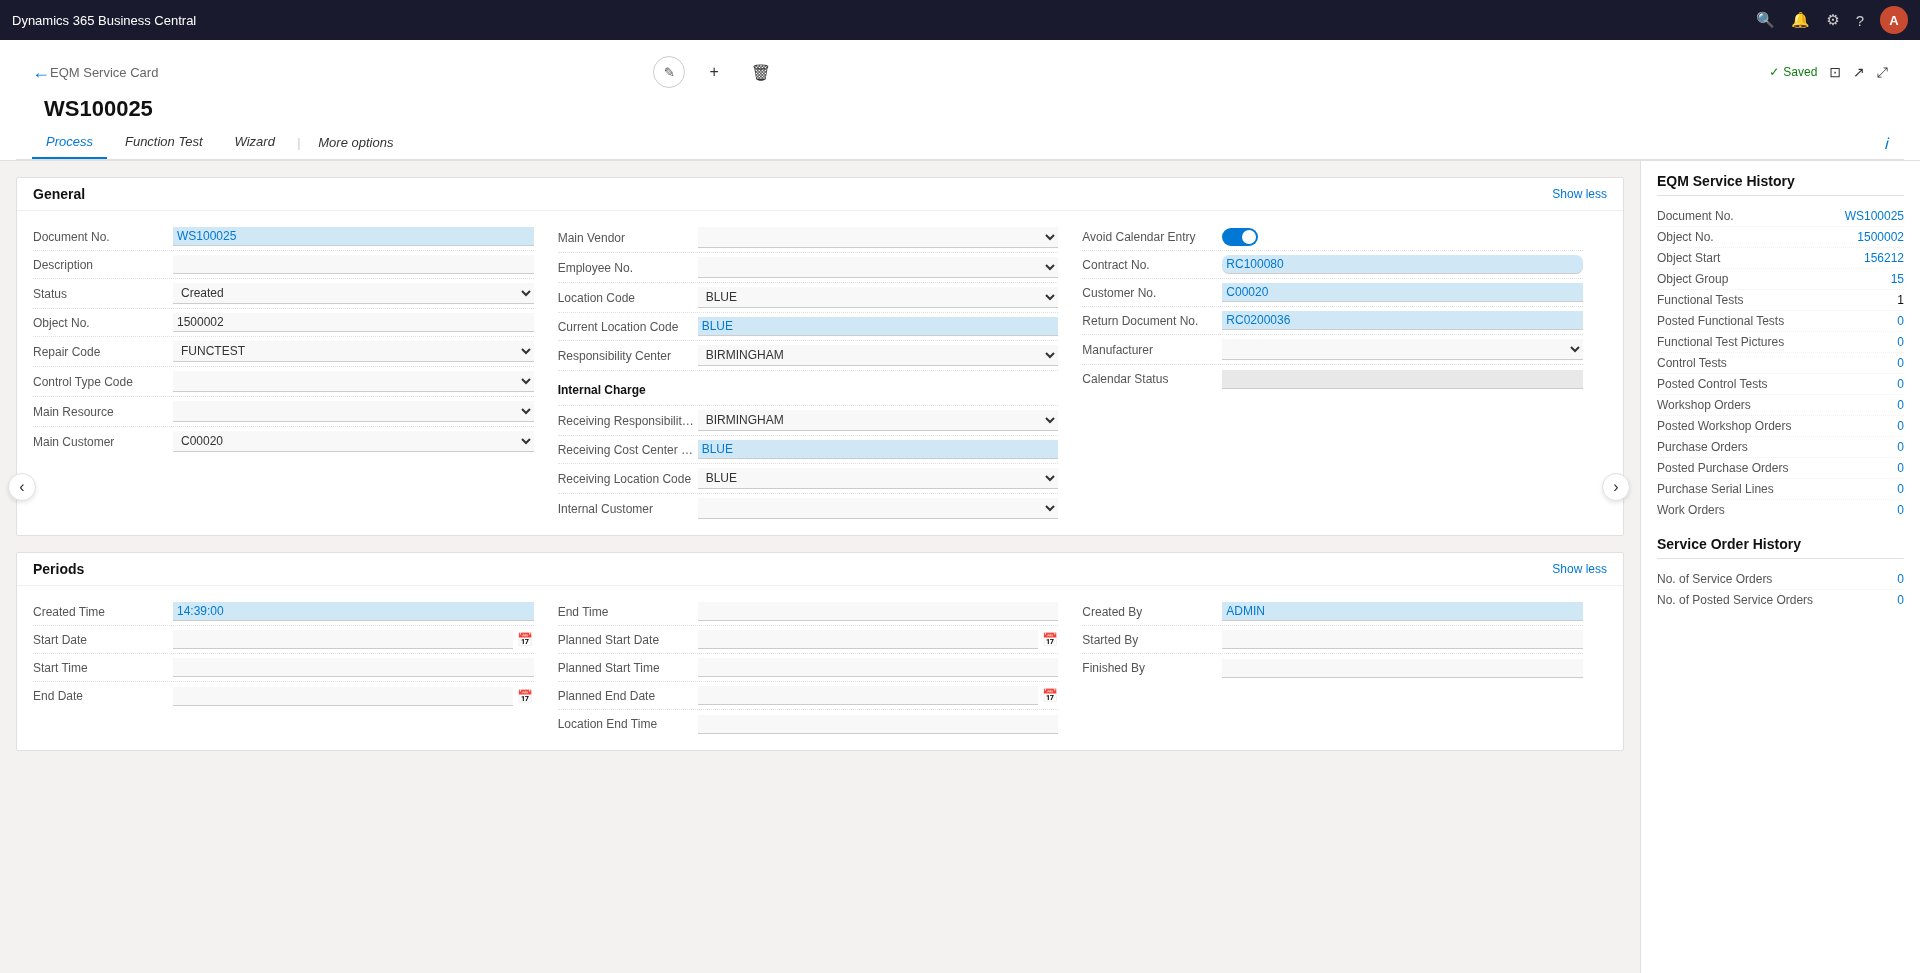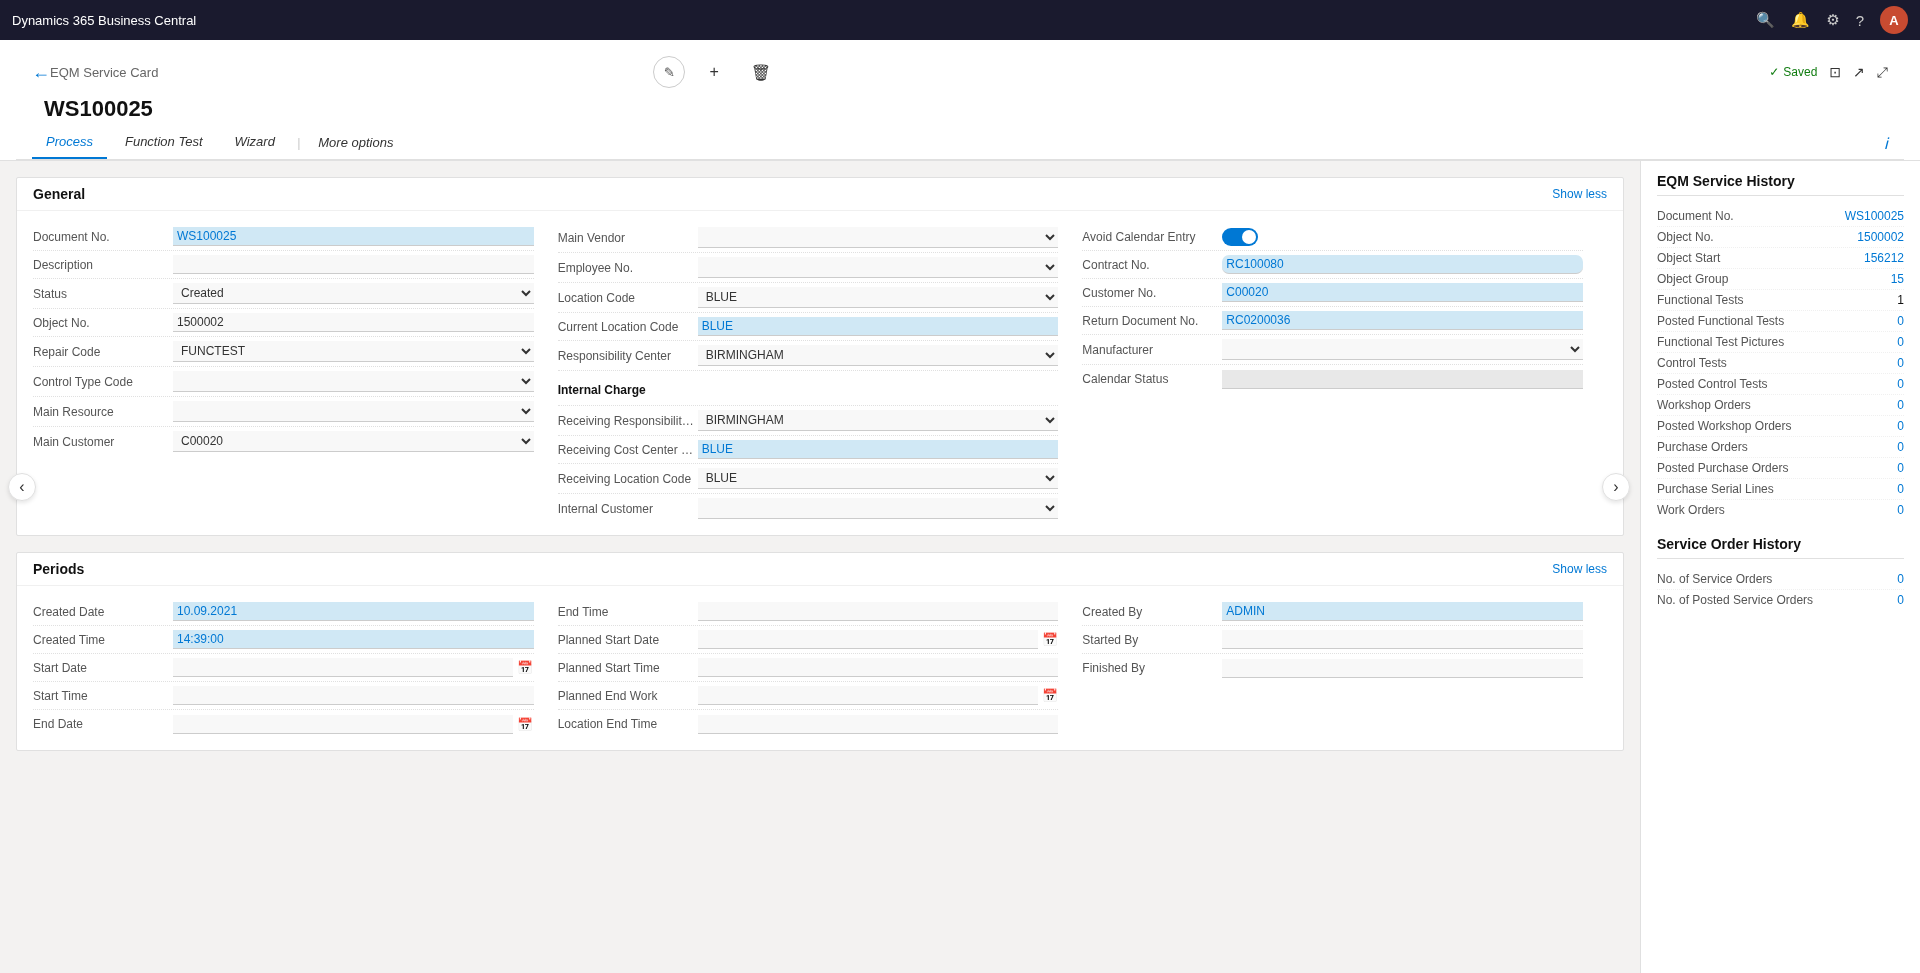--- a/index.html
+++ b/index.html
@@ -439,10 +439,6 @@
 
           <div class="form-col">
             <div class="form-row">
-              <span class="field-label">Created Date</span>
-              <input class="field-input highlighted" value="10.09.2021" style="">
-            </div>
-            <div class="form-row">
               <span class="field-label">Created Time</span>
               <input class="field-input highlighted" value="14:39:00" style="">
             </div>

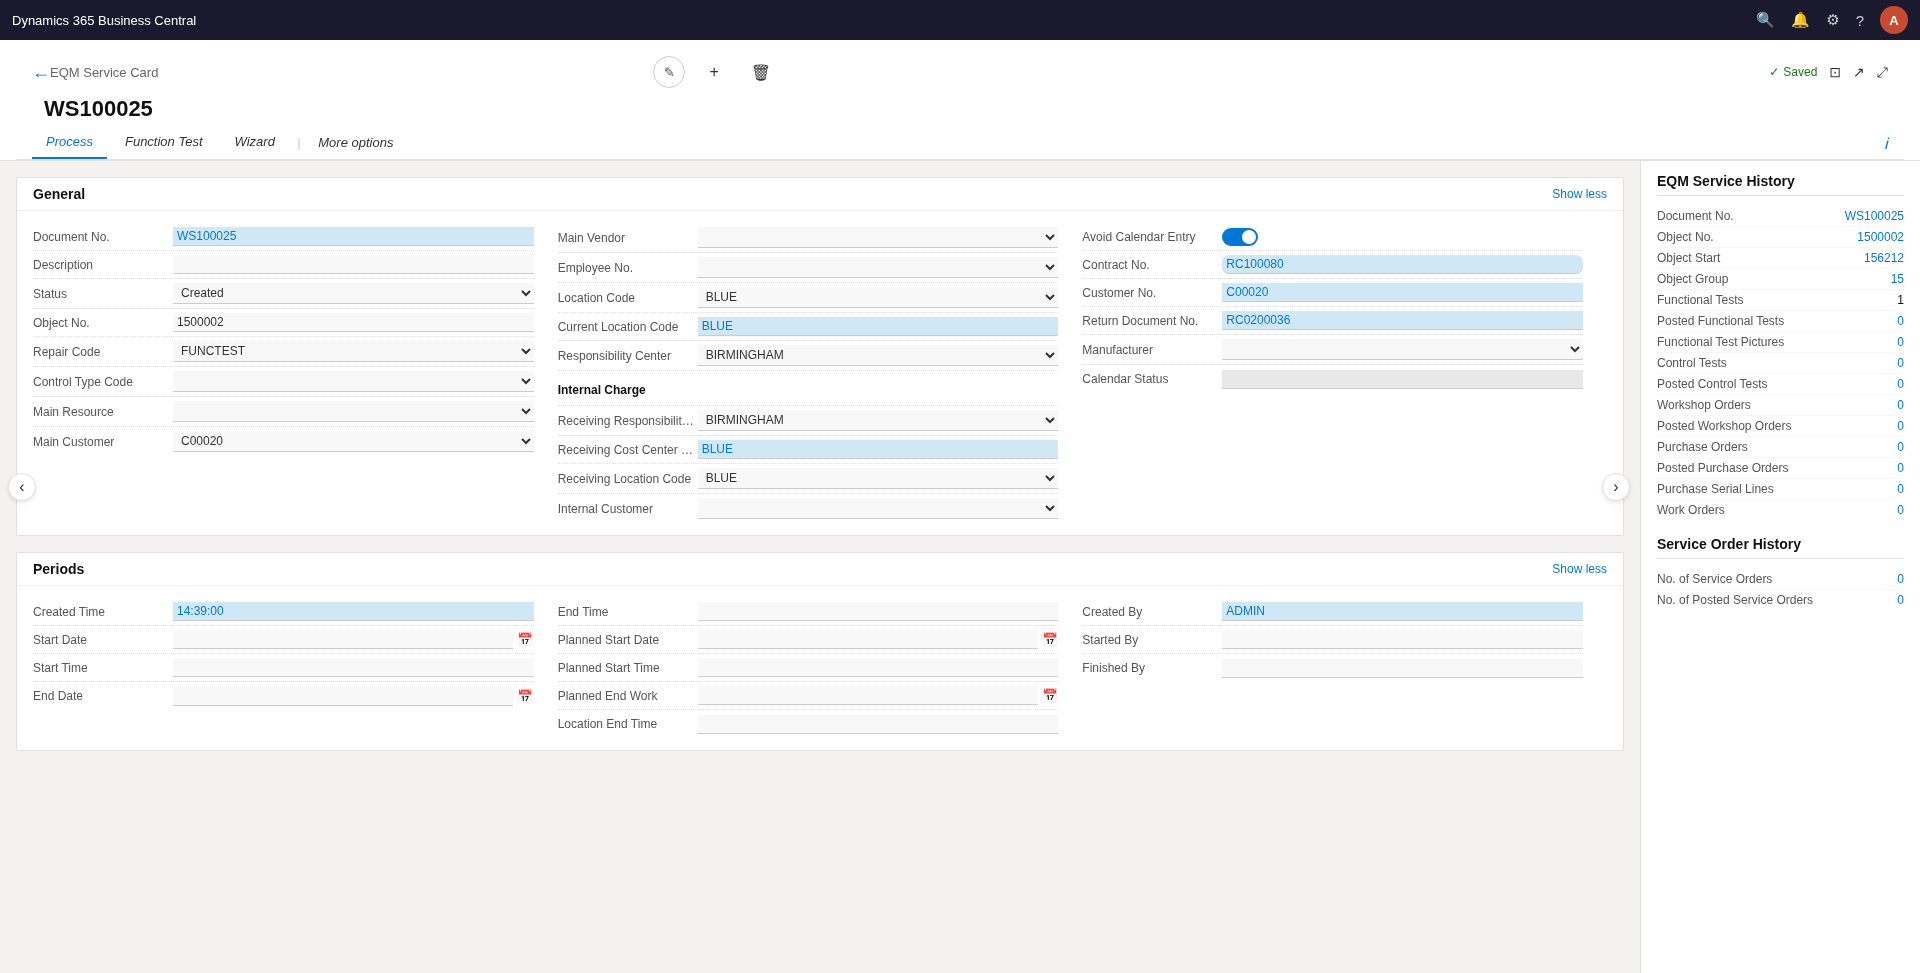--- a/index.html
+++ b/index.html
@@ -473,7 +473,7 @@
               <input class="field-input" value="" style="">
             </div>
             <div class="form-row">
-              <span class="field-label">Planned End Work</span>
+              <span class="field-label">Planned End Date</span>
               <input class="field-input" value="" style="">
               <span style="margin-left:4px;cursor:pointer;color:#555;">📅</span>
             </div>

